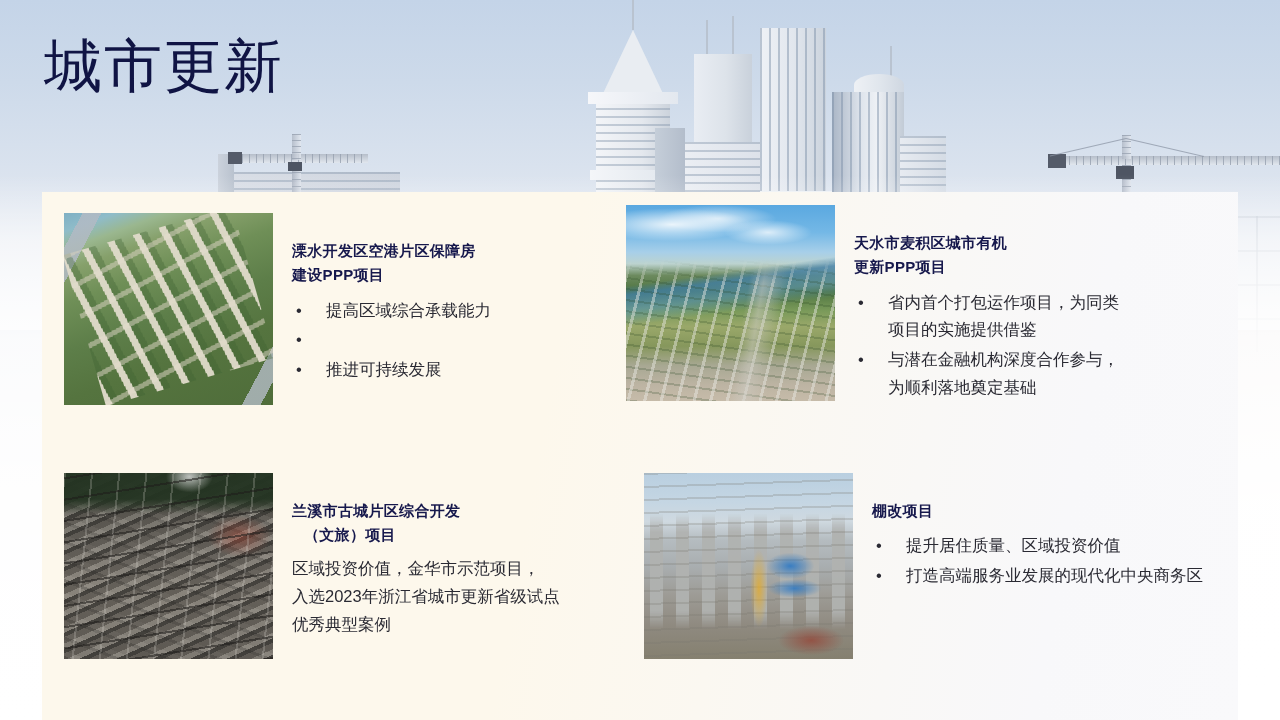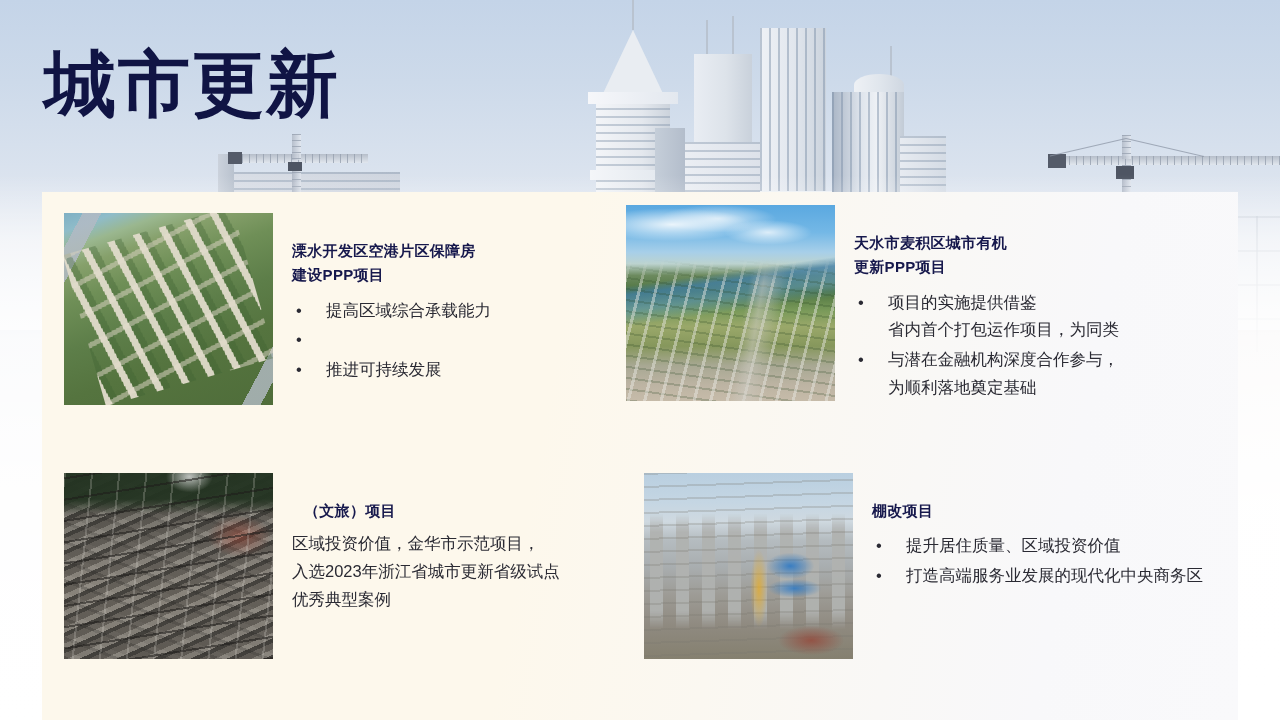--- a/index.html
+++ b/index.html
@@ -110,9 +110,9 @@
 
   
   .page-title {
-    position: absolute; left: 44px; top: 46px;
-    font-size: 72px; line-height: 1.05;
-    font-weight: 700;
+    position: absolute; left: 44px; top: 36px;
+    font-size: 58px; line-height: 1.05;
+    font-weight: 400;
     letter-spacing: 2px;
     color: #101444;
     font-family: "DejaVu Serif", "Liberation Serif", serif;

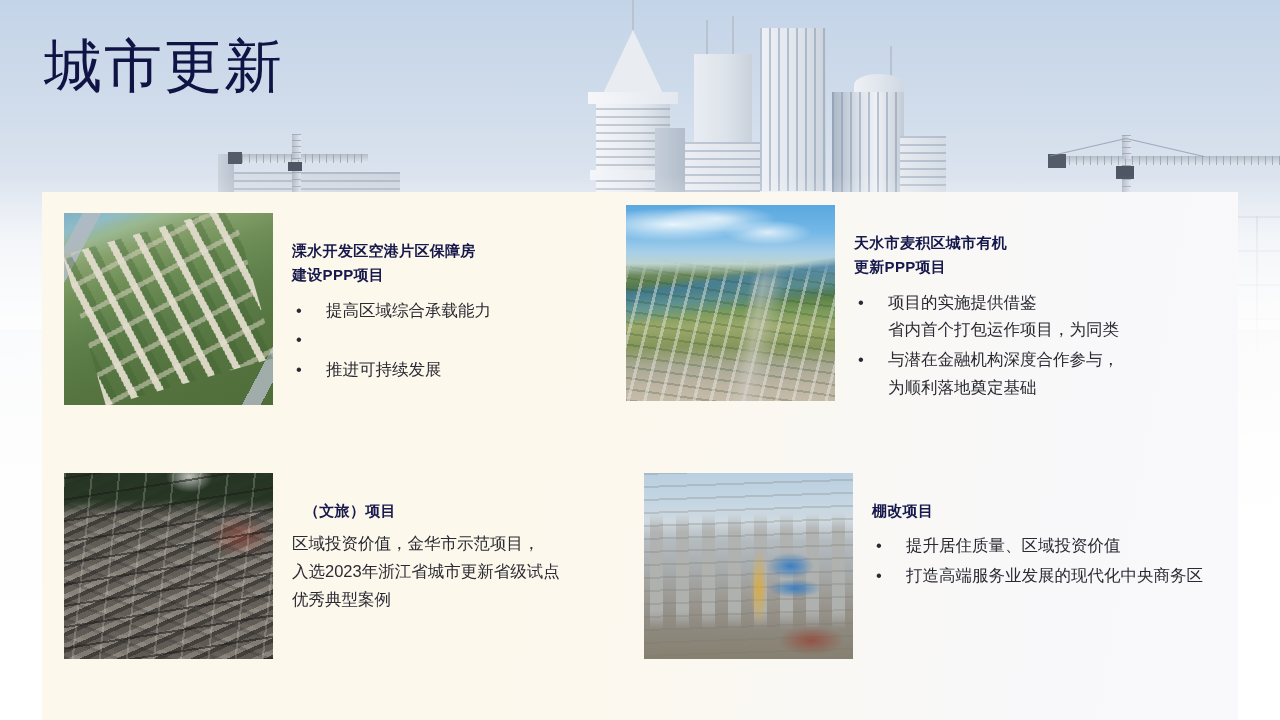--- a/index.html
+++ b/index.html
@@ -399,8 +399,8 @@
             <div class="bullet">
               <span class="dot">•</span>
               <span class="btext">
+                <span>省内首个打包运作项目，为同类</span>
                 <span style="display:block">项目的实施提供借鉴</span>
-                <span>省内首个打包运作项目，为同类</span>
               </span>
             </div>
             <div class="bullet">

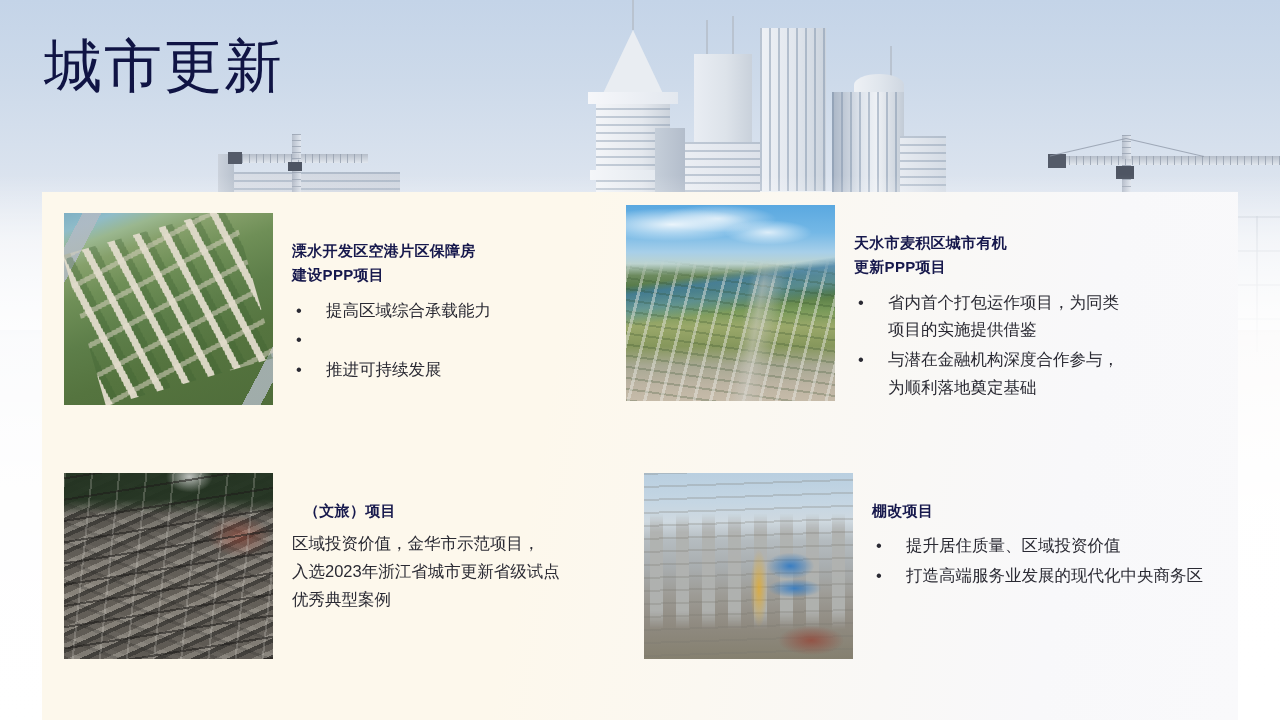--- a/index.html
+++ b/index.html
@@ -418,6 +418,7 @@
         <div class="card-thumb thumb-oldtown"></div>
         <div class="card-body">
           <div class="card-title">
+            <span>兰溪市古城片区综合开发</span>
             <span style="padding-left:12px">（文旅）项目</span>
           </div>
           <div class="para">

